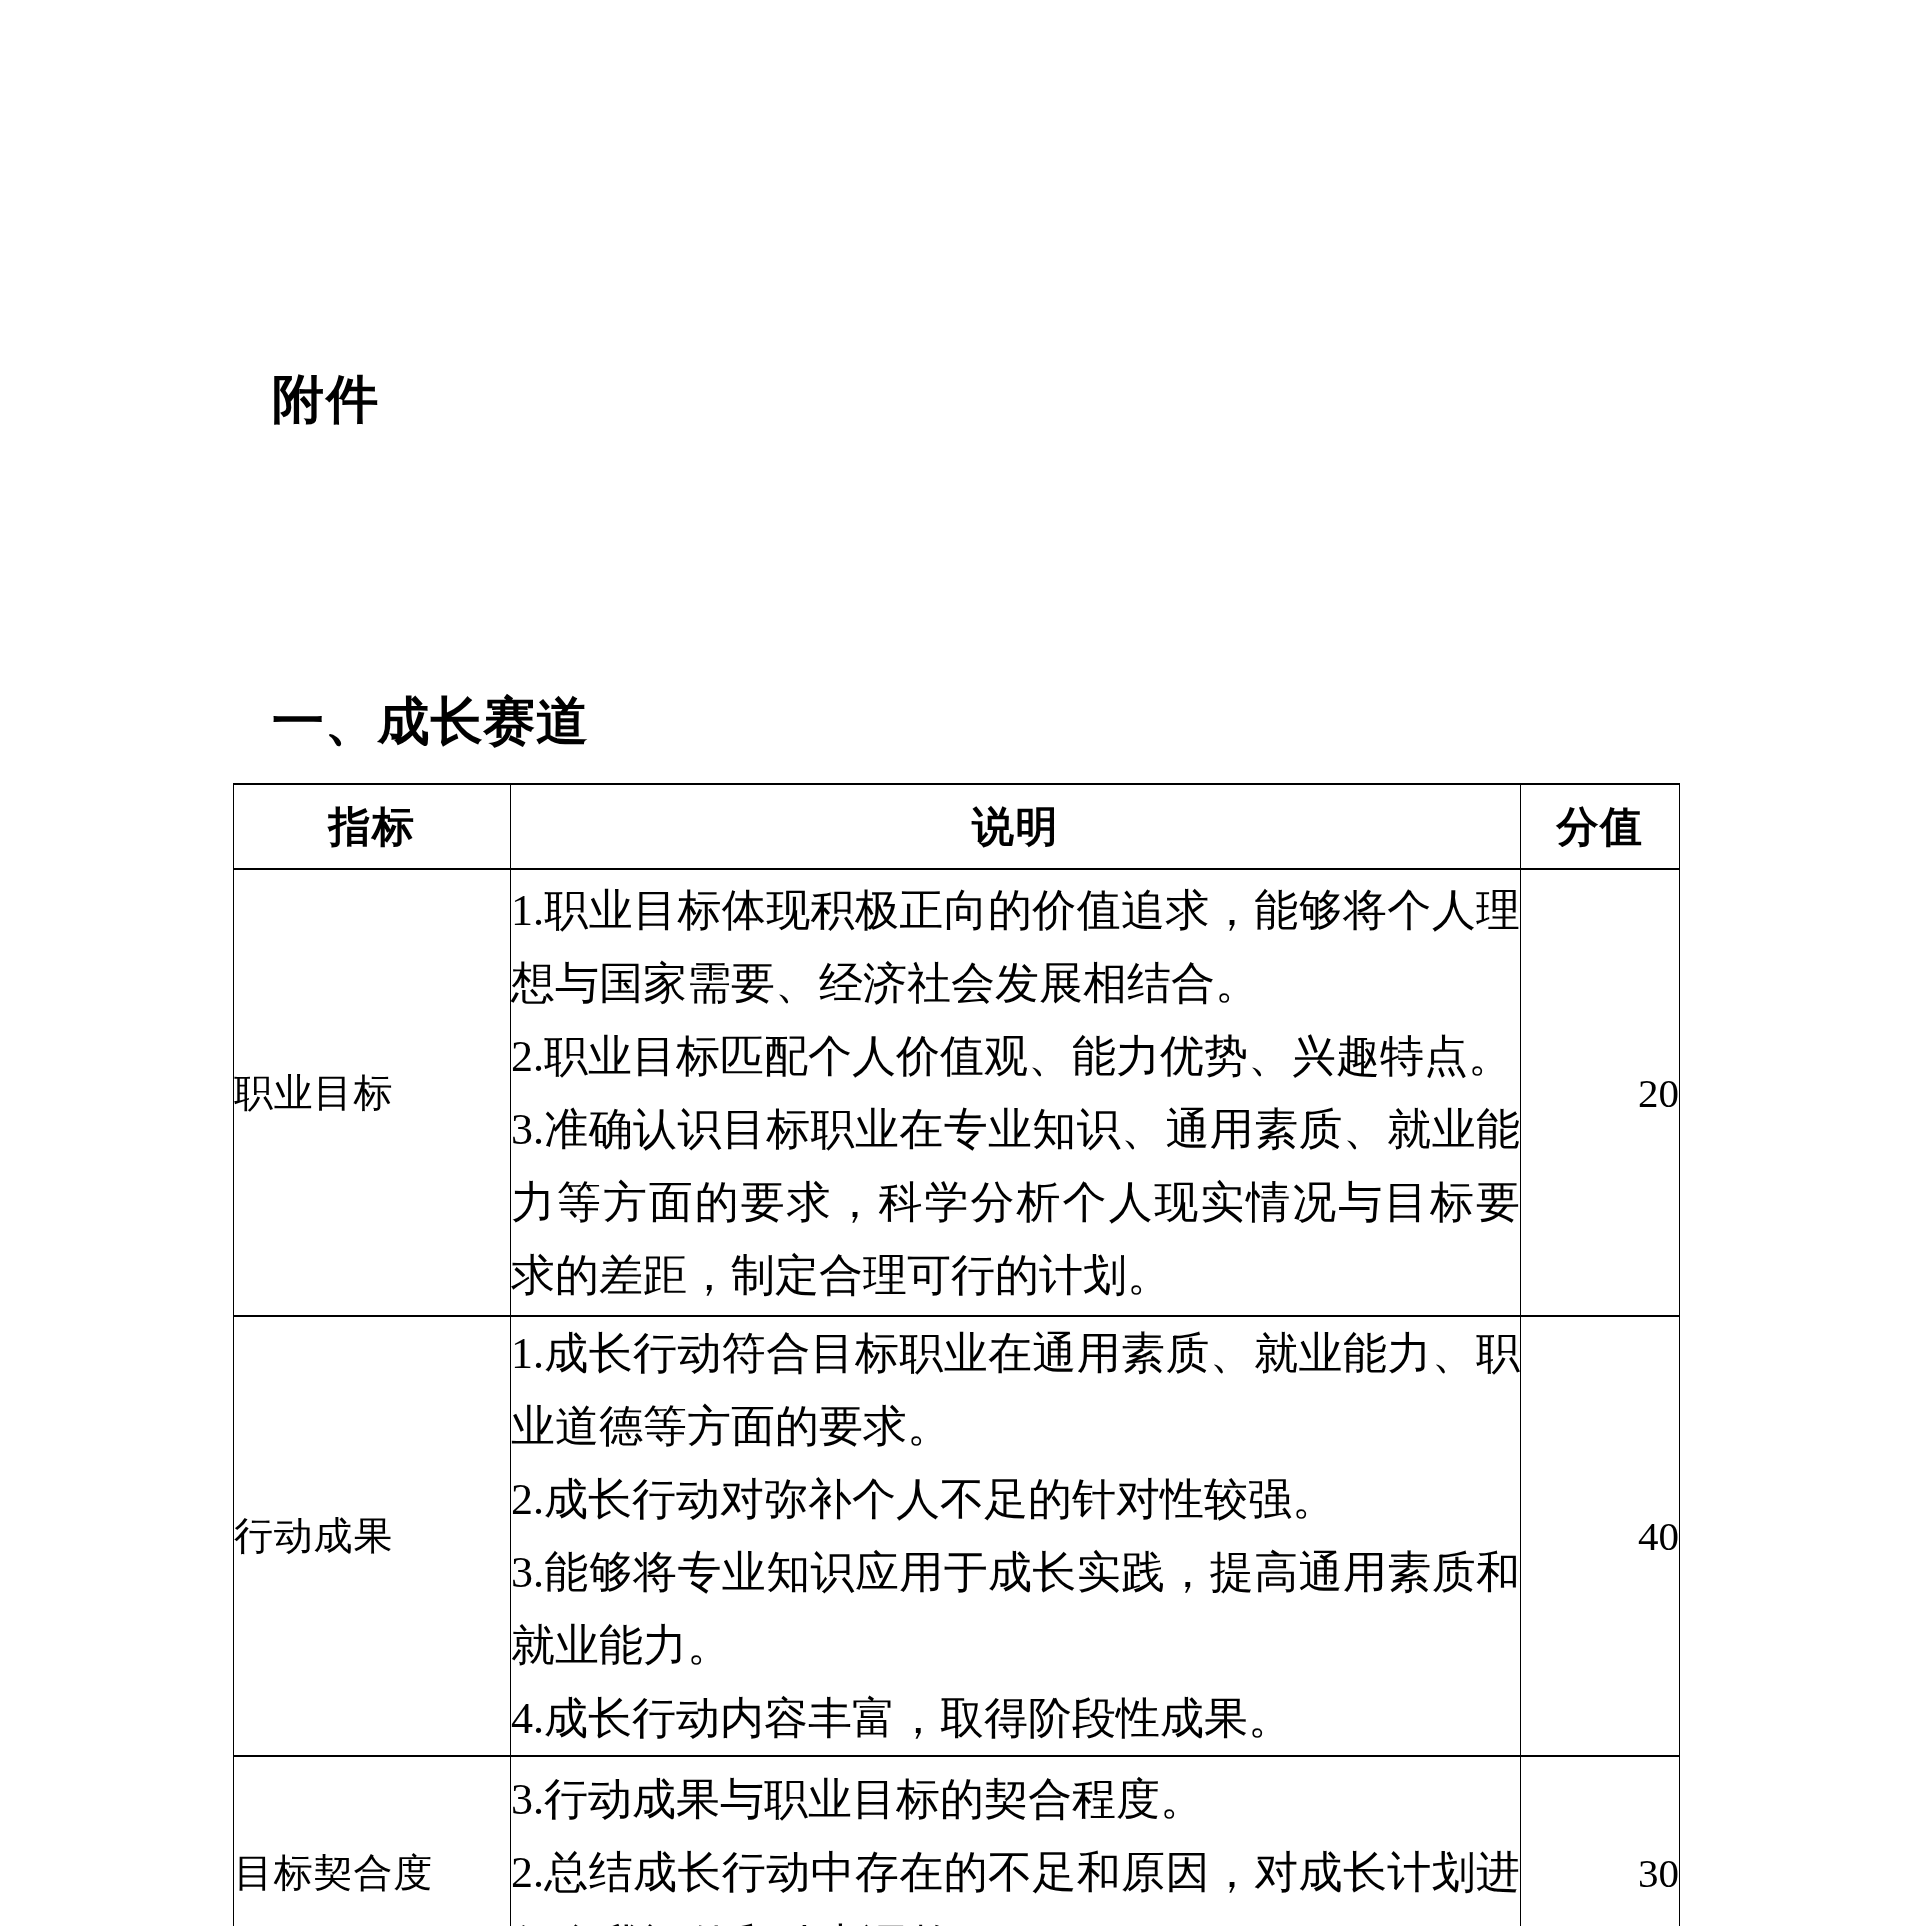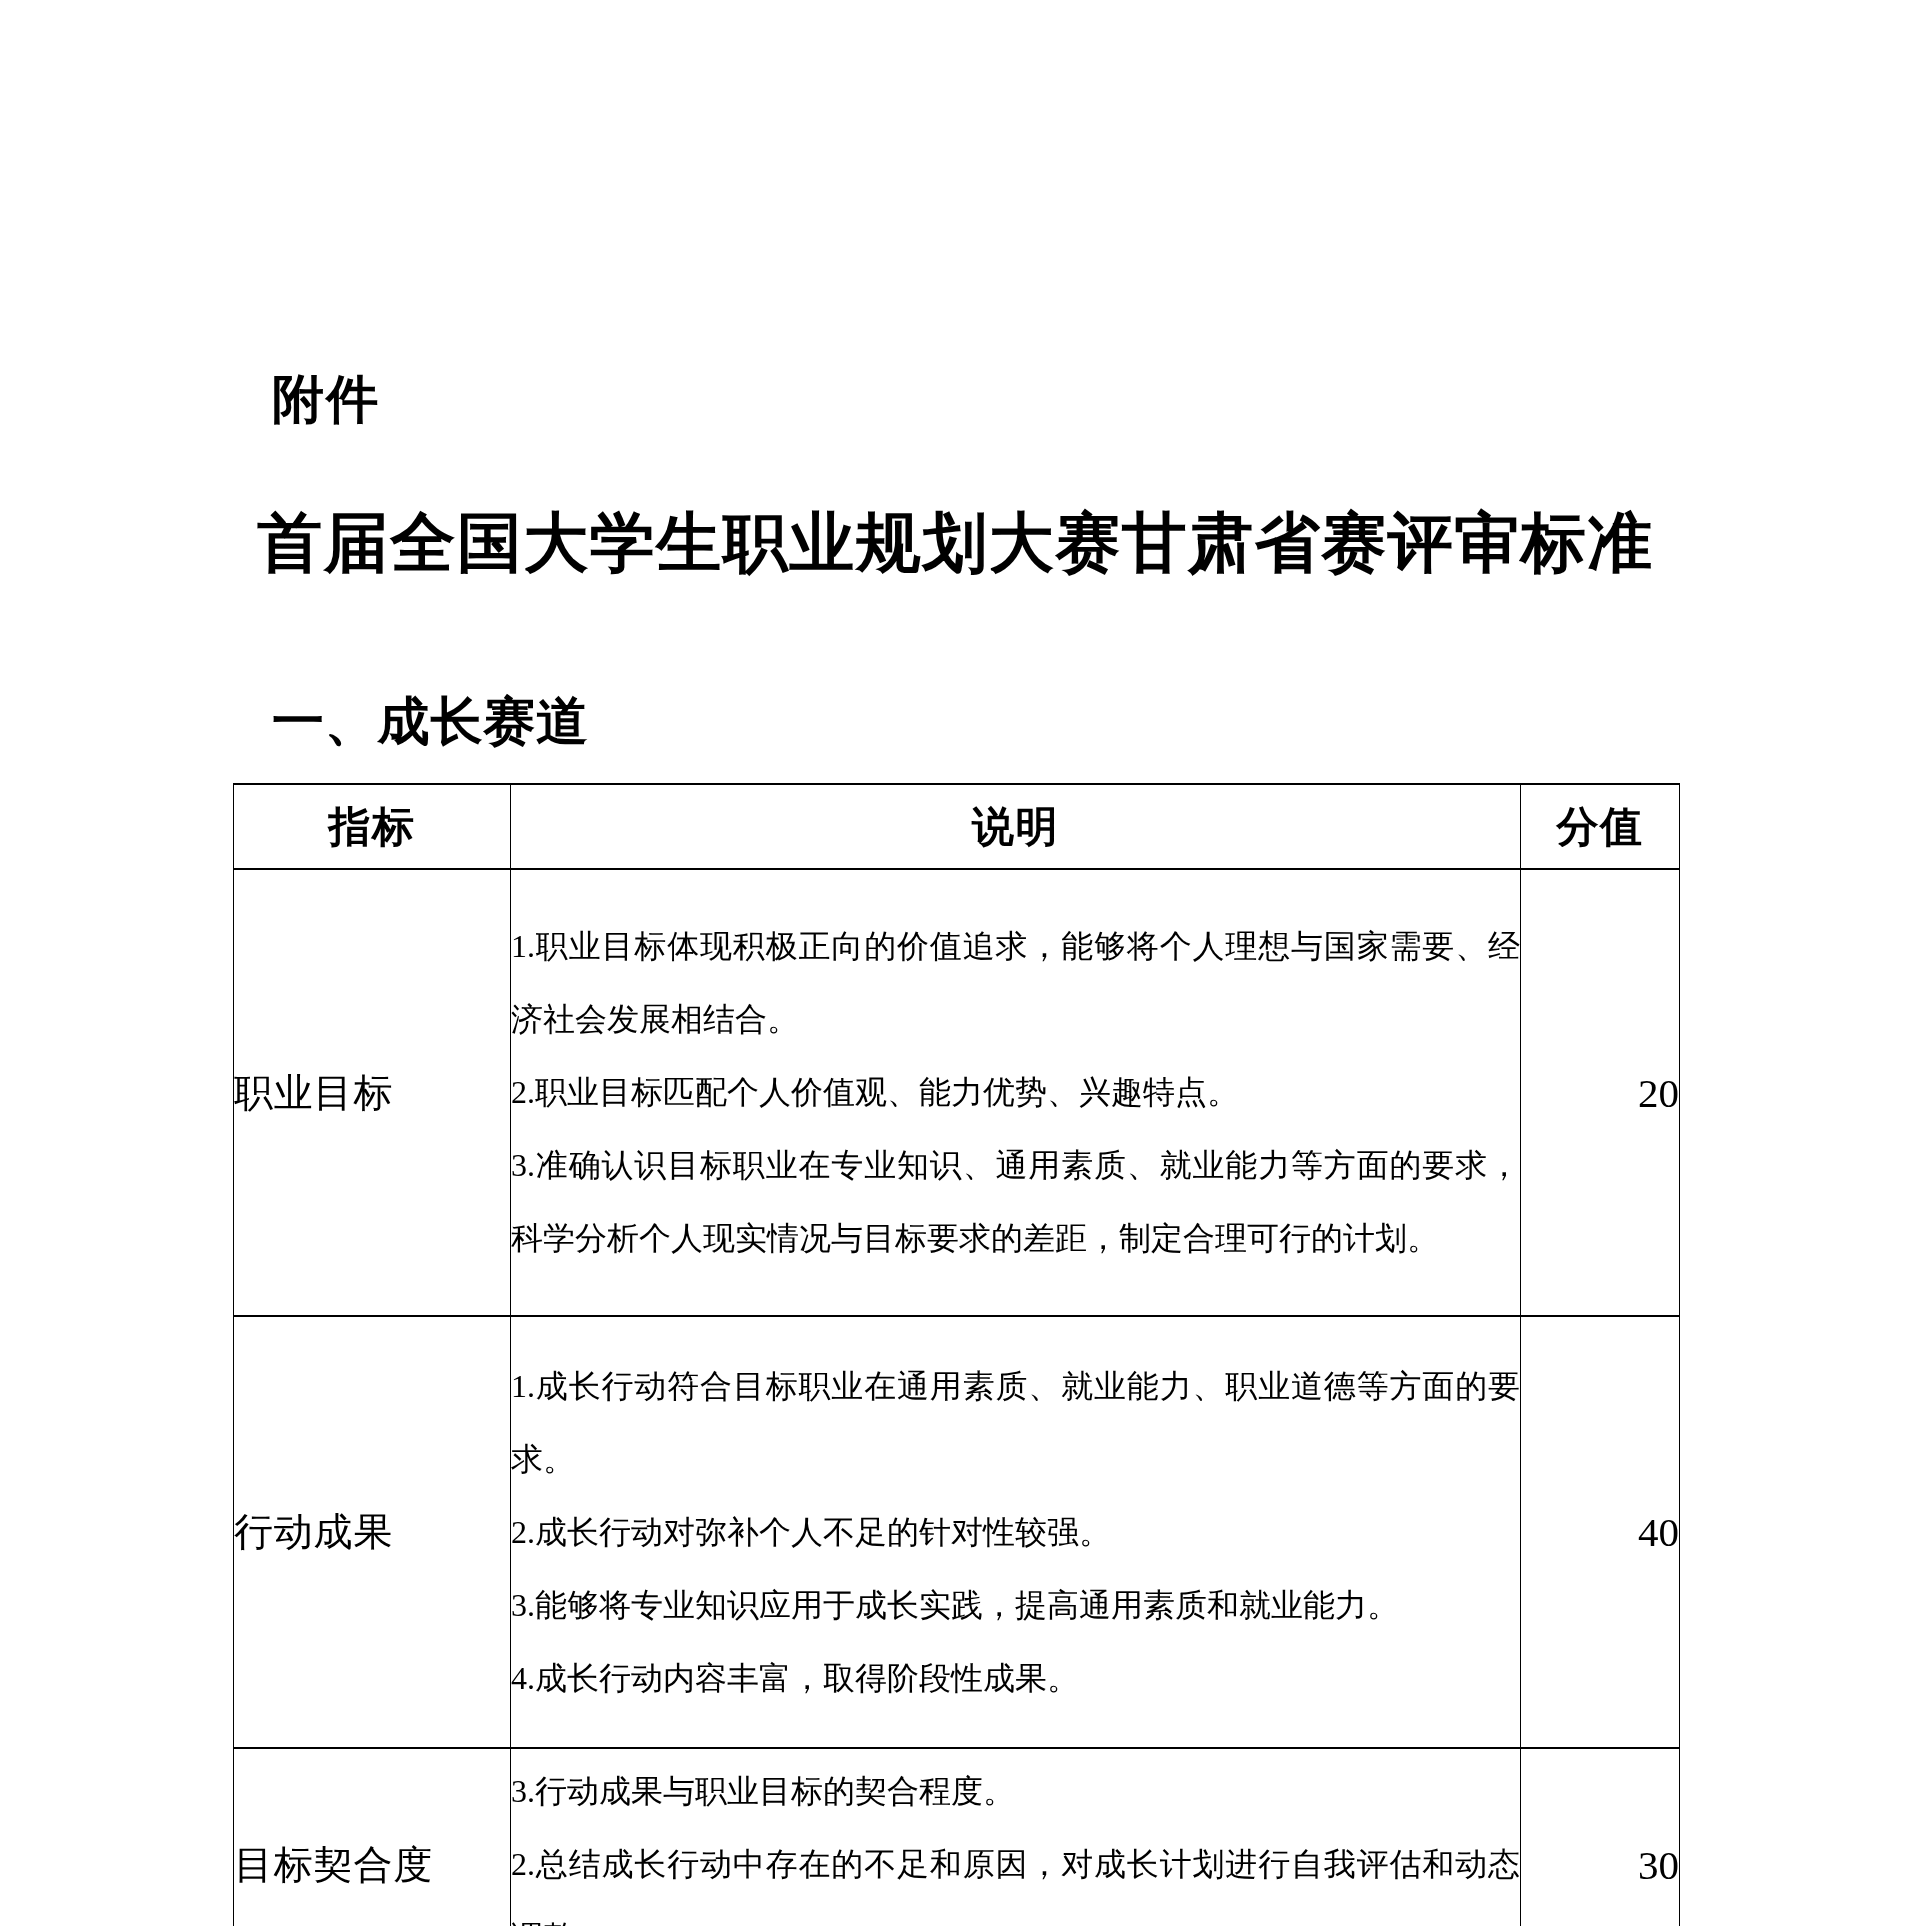--- a/index.html
+++ b/index.html
@@ -121,7 +121,6 @@
 
   <div class="attachment hei">附件</div>
 
-  <div class="doc-title">首届全国大学生职业规划大赛甘肃省赛评审标准</div>
 
   <div class="section-heading hei">一、成长赛道</div>
 

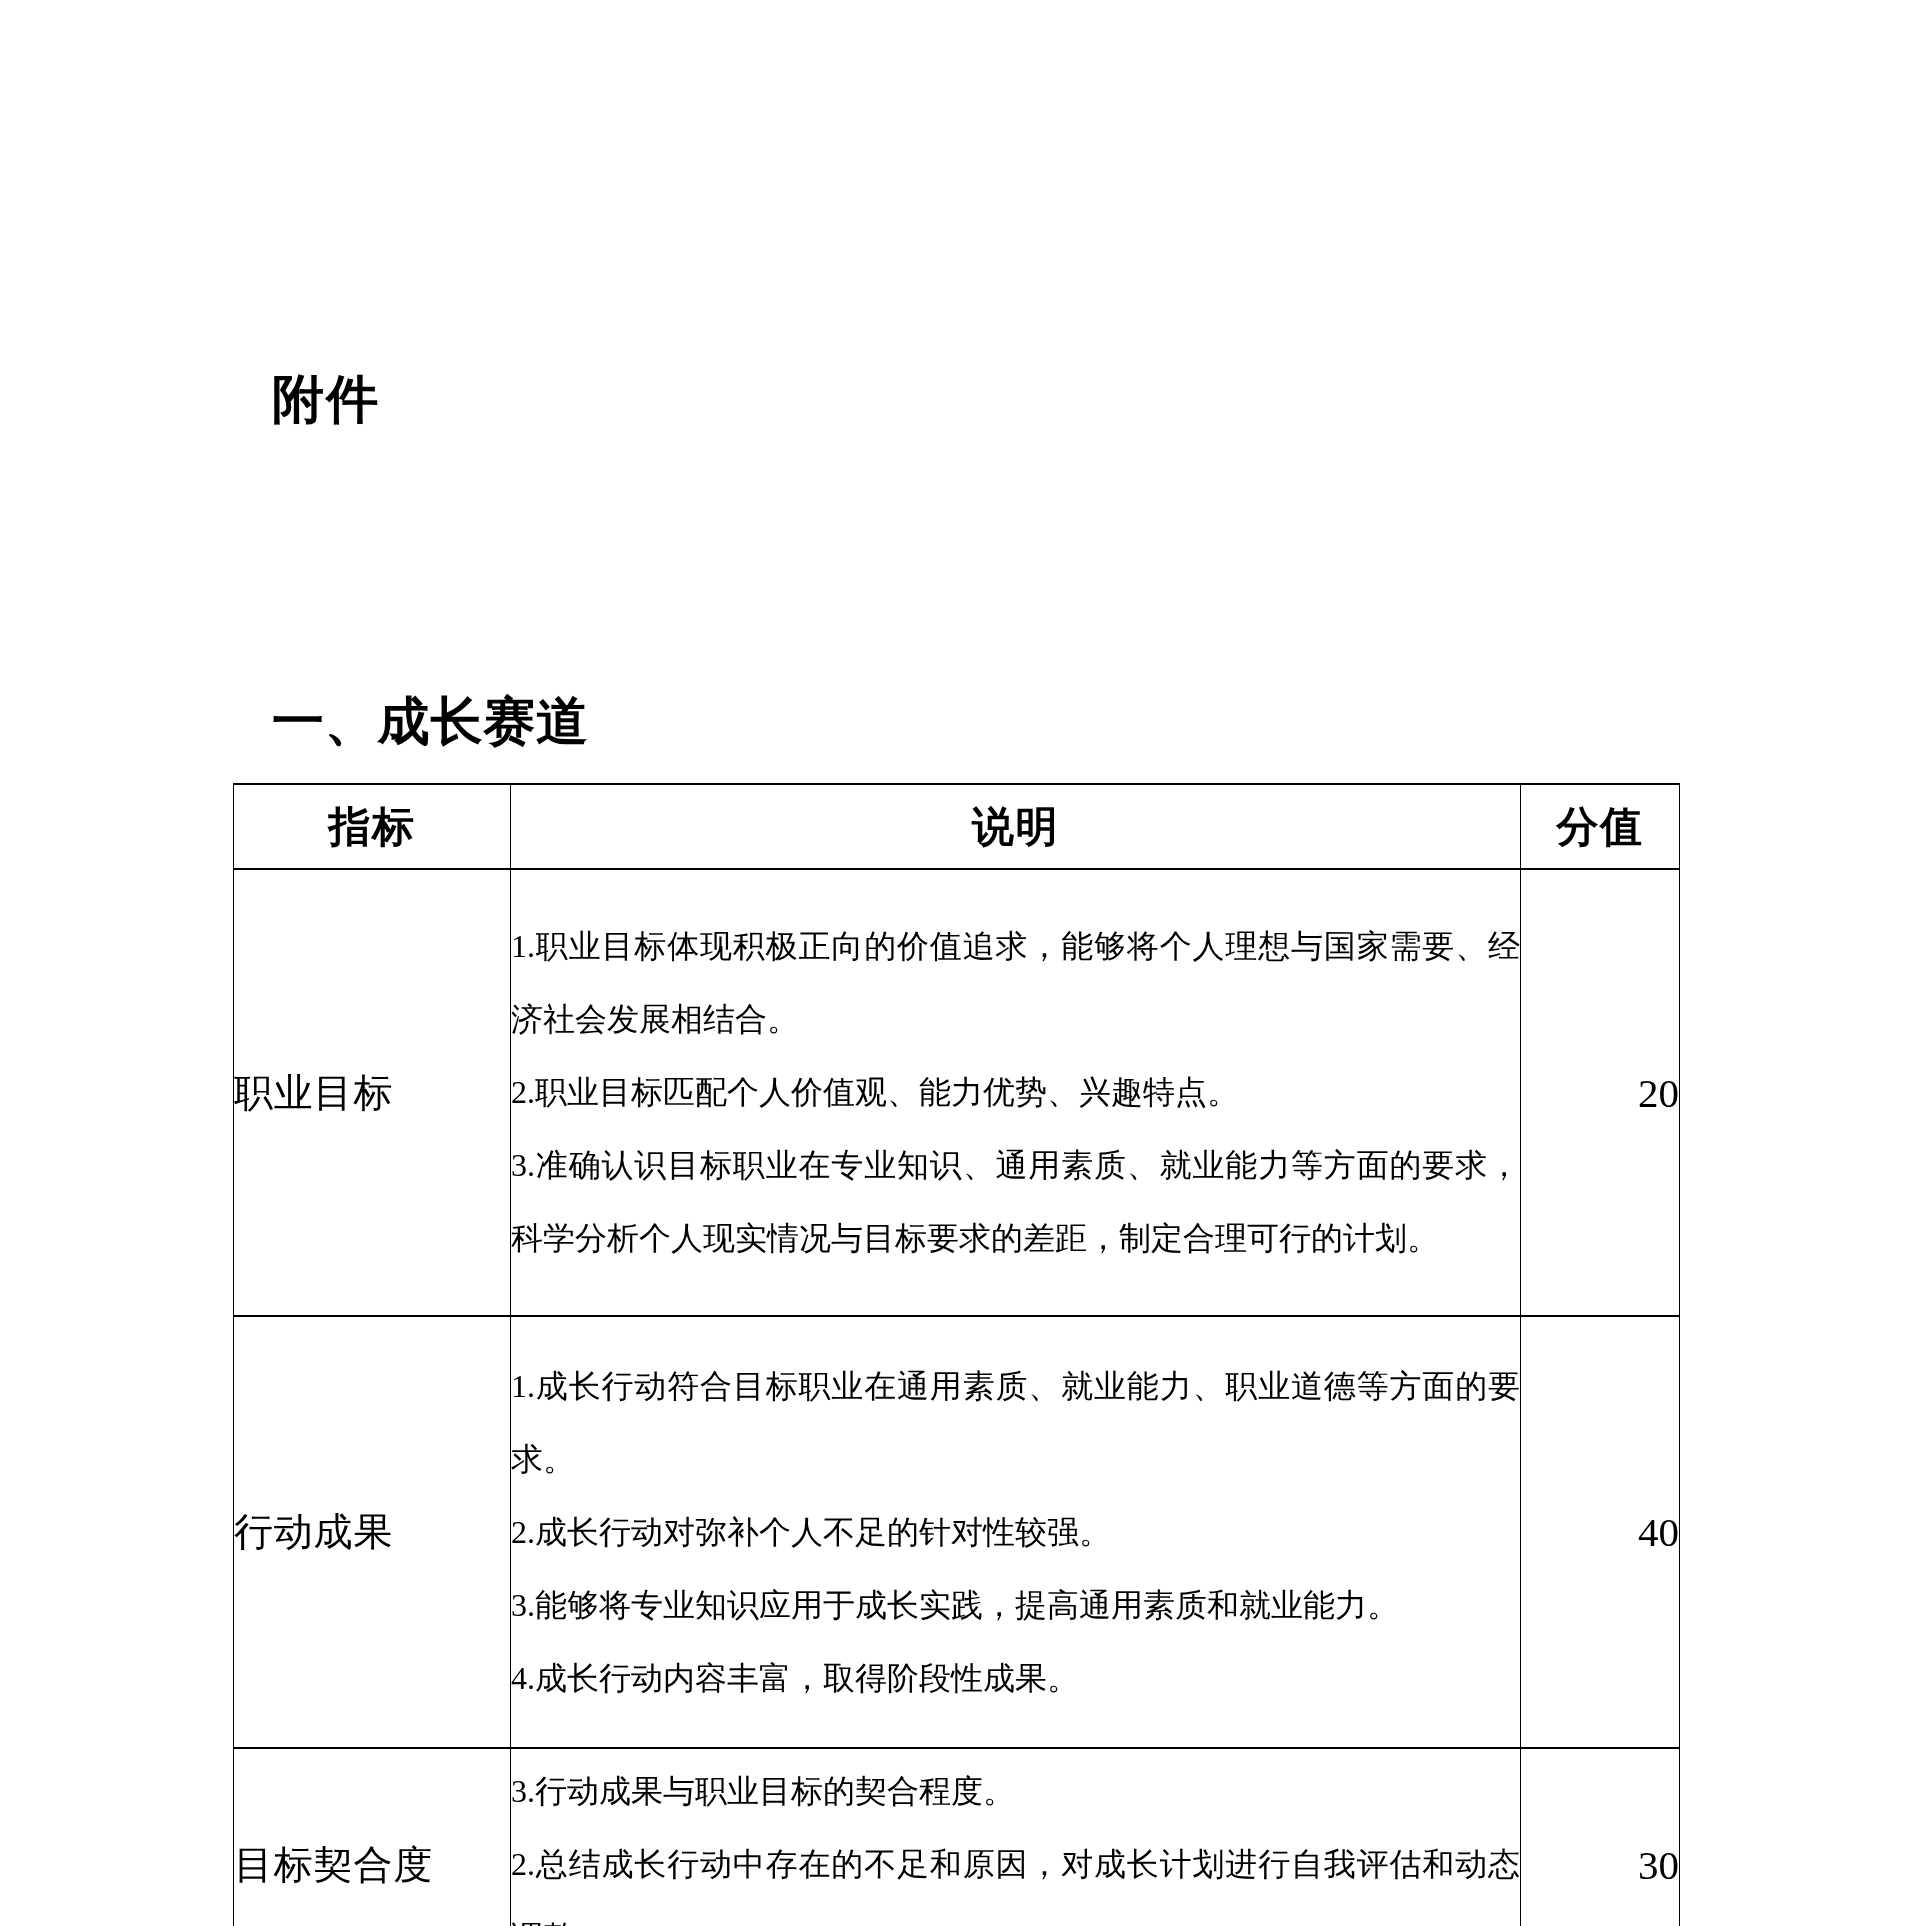--- a/index.html
+++ b/index.html
@@ -100,7 +100,7 @@
   }
   td.desc-cell {
     padding: 0 10.8px 0 17.7px;
-    font-size: 32px;
+    font-size: 44px;
   }
   td.desc-cell p {
     margin: 0;

